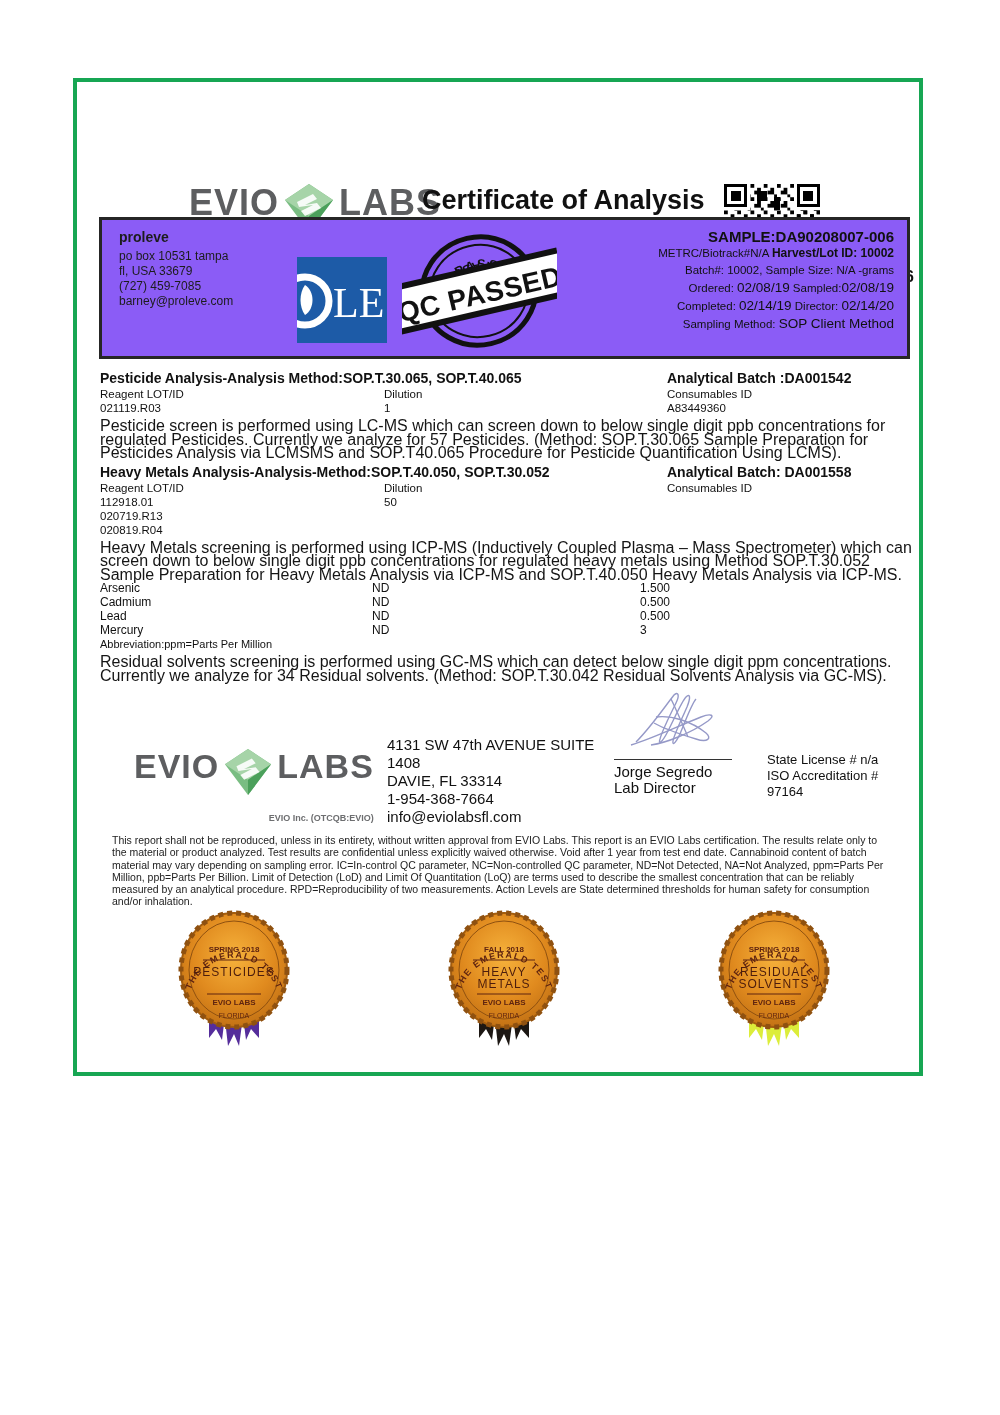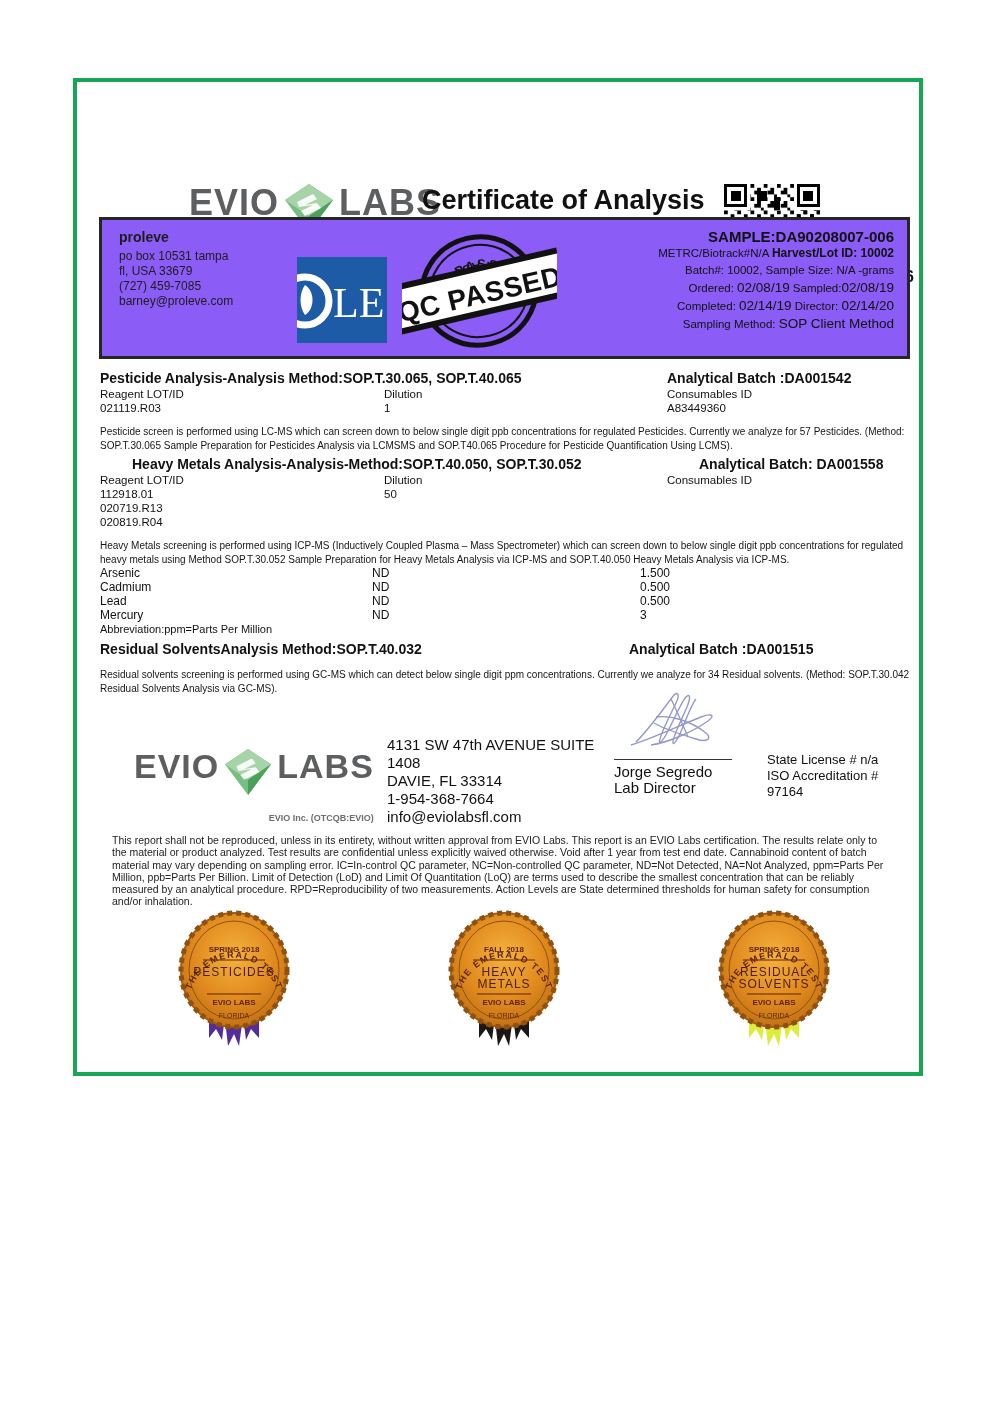--- a/index.html
+++ b/index.html
@@ -46,7 +46,7 @@
   .sec-head { display:grid; grid-template-columns:567px 1fr; font-size:14px; font-weight:bold; line-height:17px; }
   .sec-head.rs { grid-template-columns:529px 1fr; margin-top:5px; }
   .grid3 { display:grid; grid-template-columns:284px 283px 1fr; font-size:11.5px; line-height:14px; }
-  .para { font-size:10px; line-height:13.5px; margin-top:10px; color:#151515; }
+  .para { font-size:16px; line-height:13.5px; margin-top:4px; color:#151515; }
   .mt4 { margin-top:4px;margin-left:32px; }
   .metals { display:grid; grid-template-columns:272px 268px 1fr; font-size:12px; line-height:14px; }
   .metals .hd { font-weight:bold; }

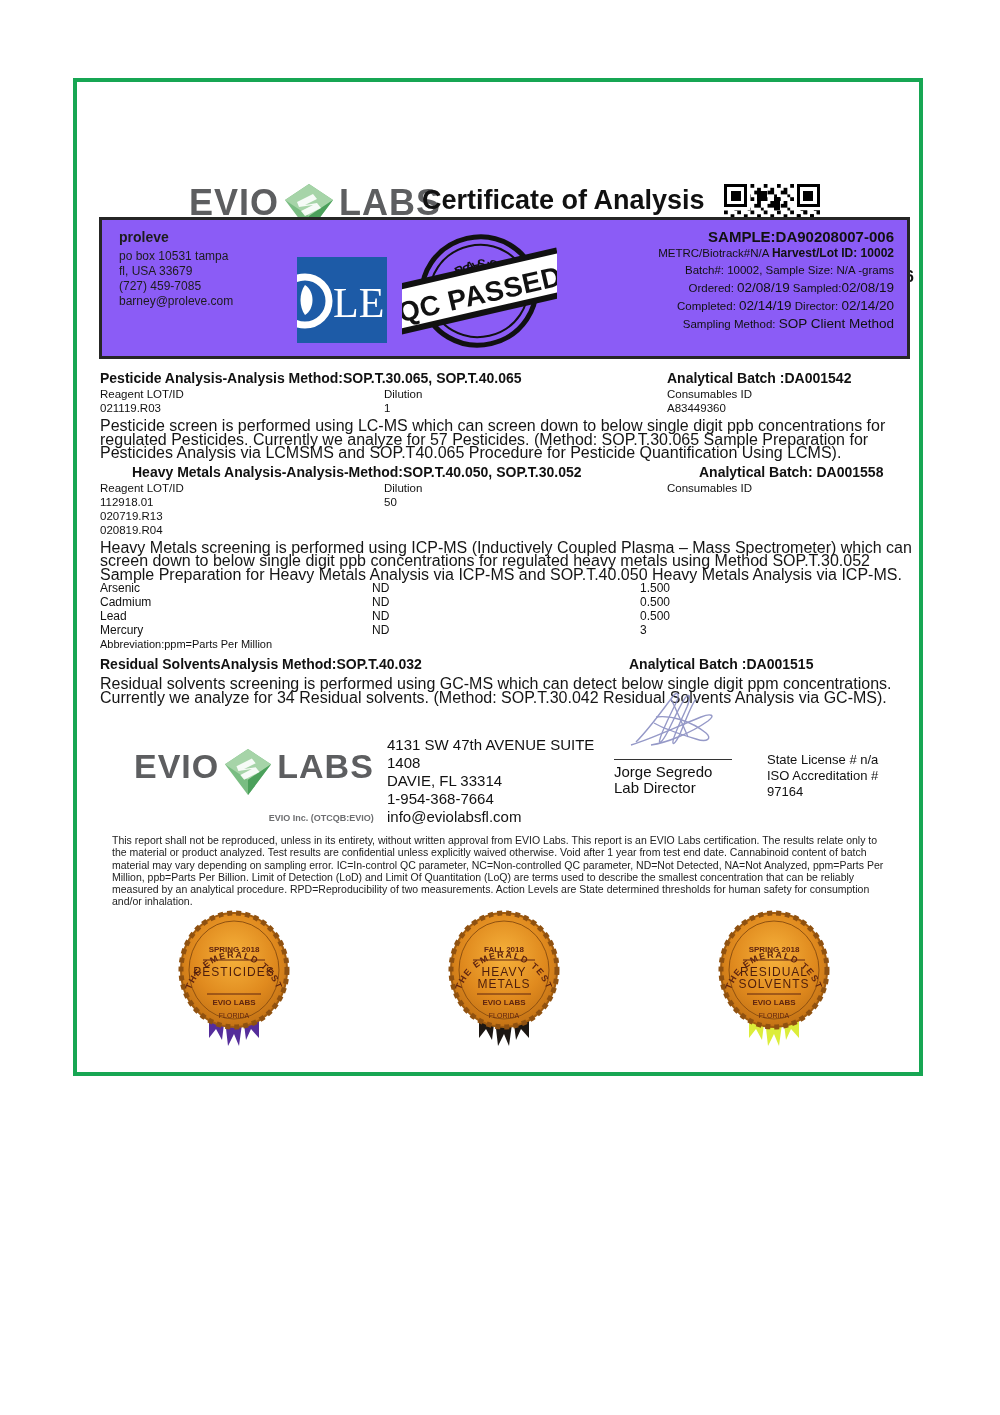--- a/index.html
+++ b/index.html
@@ -47,7 +47,7 @@
   .sec-head.rs { grid-template-columns:529px 1fr; margin-top:5px; }
   .grid3 { display:grid; grid-template-columns:284px 283px 1fr; font-size:11.5px; line-height:14px; }
   .para { font-size:16px; line-height:13.5px; margin-top:4px; color:#151515; }
-  .mt4 { margin-top:4px;margin-left:32px; }
+  .mt4 { margin-top:4px; }
   .metals { display:grid; grid-template-columns:272px 268px 1fr; font-size:12px; line-height:14px; }
   .metals .hd { font-weight:bold; }
   .abbrev { font-size:11px; line-height:14px; }

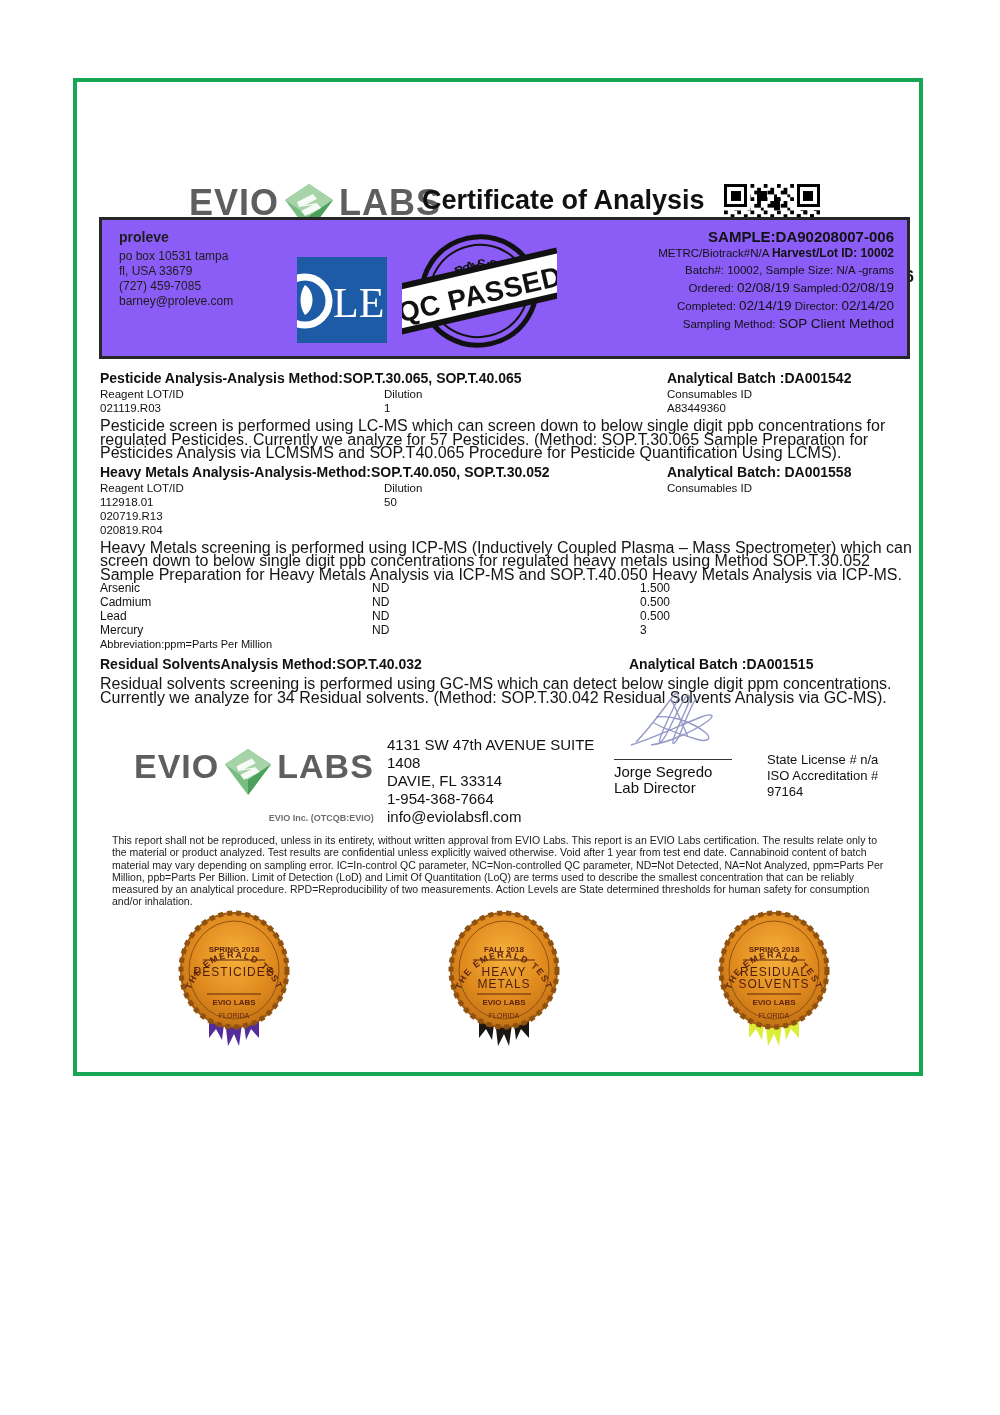--- a/index.html
+++ b/index.html
@@ -251,10 +251,6 @@
     </div>
     <div class="abbrev">Abbreviation:ppm=Parts Per Million</div>
 
-    <div class="sec-head rs">
-      <span>Residual SolventsAnalysis Method:SOP.T.40.032</span>
-      <span>Analytical Batch :DA001515</span>
-    </div>
     <div class="para">Residual solvents screening is performed using GC-MS which can detect below single digit ppm concentrations. Currently we analyze for 34 Residual solvents. (Method: SOP.T.30.042 Residual Solvents Analysis via GC-MS).</div>
   </div>
 

